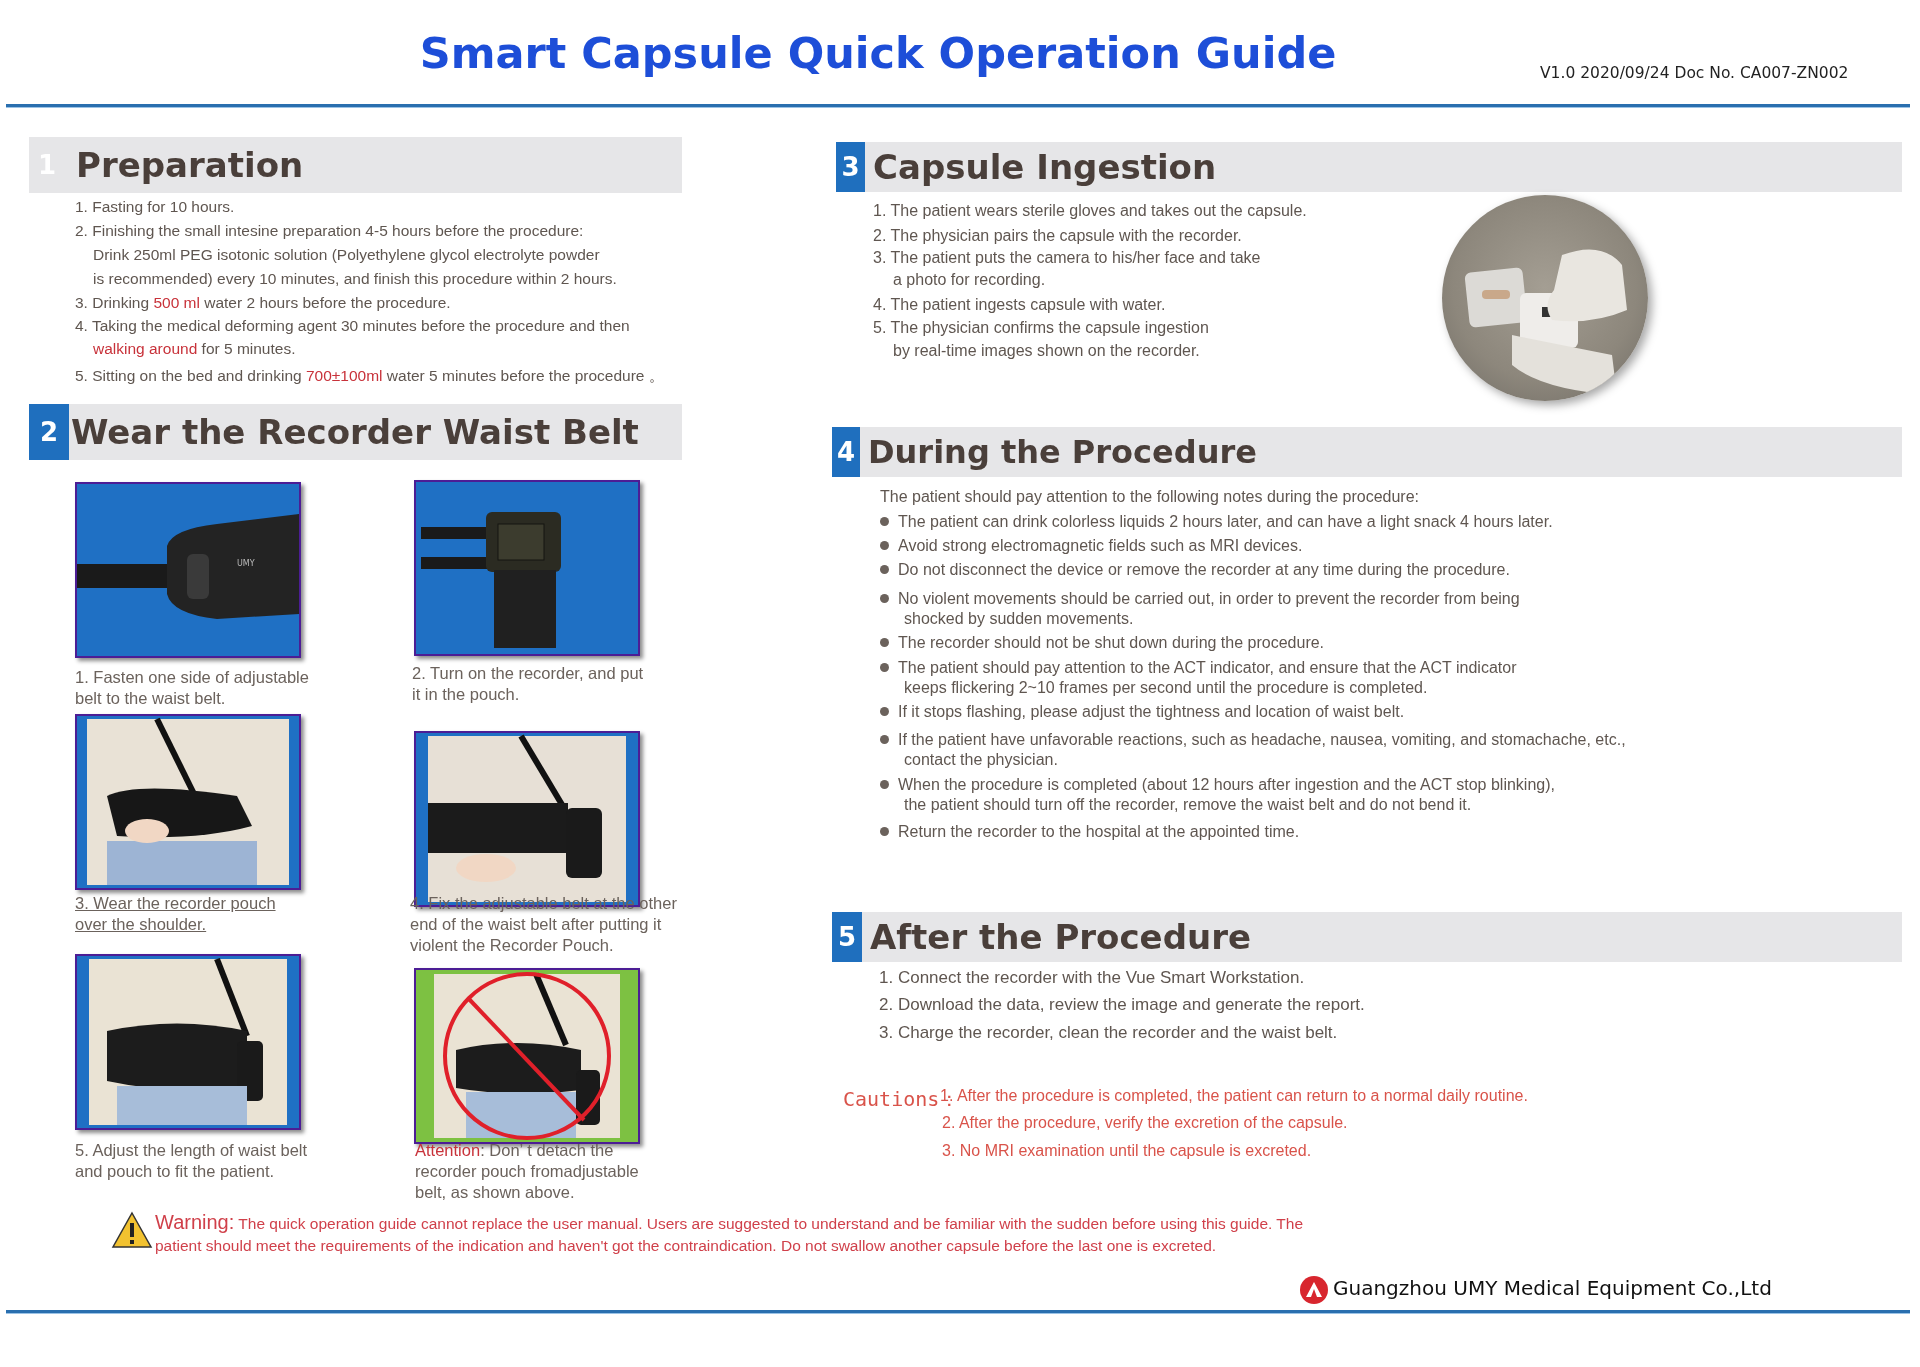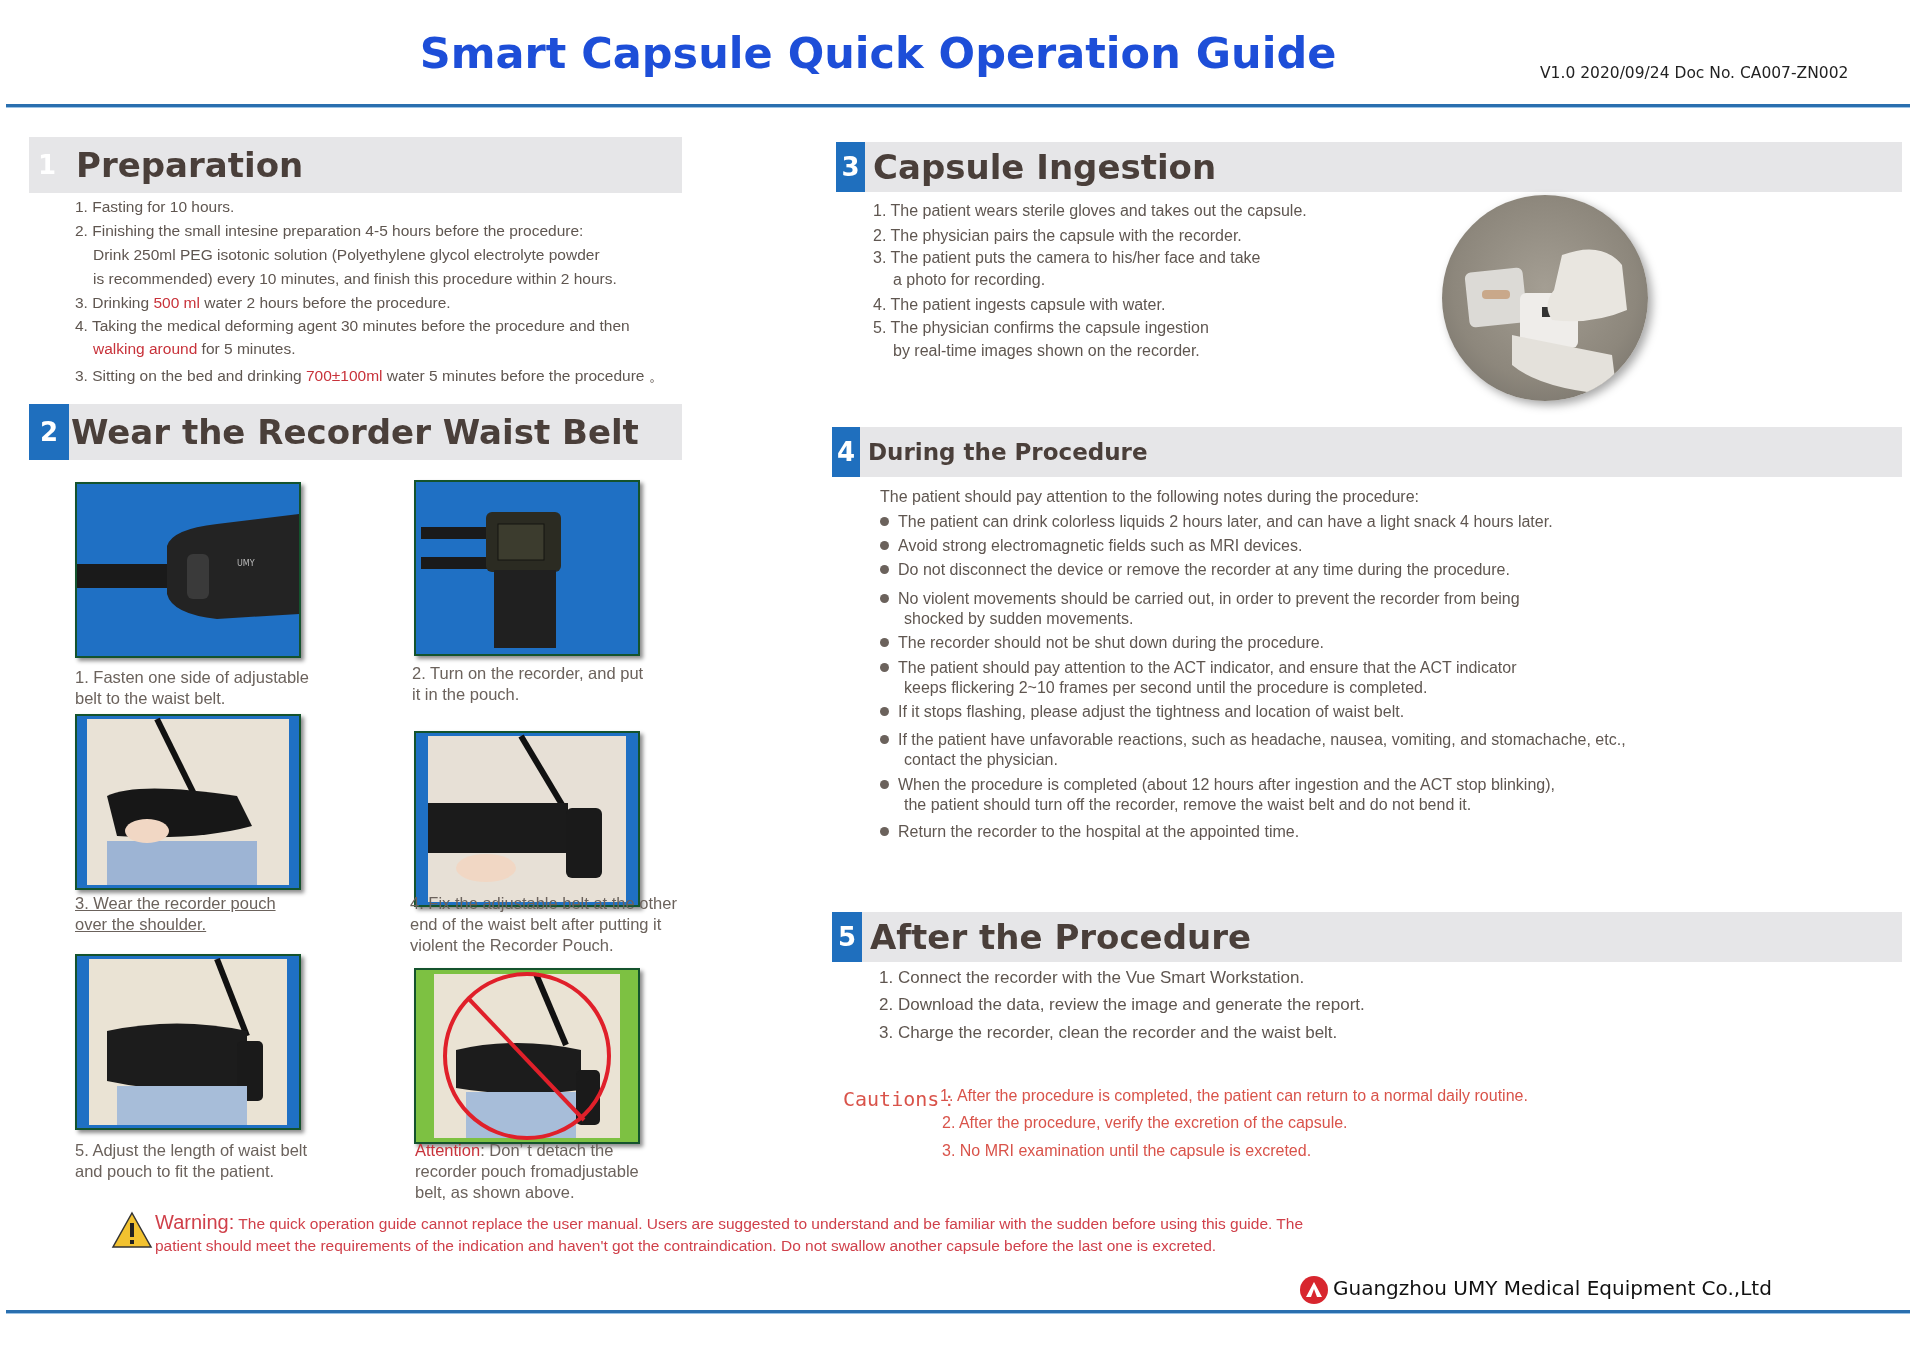--- a/index.html
+++ b/index.html
@@ -39,7 +39,7 @@
     <div class="line" style="left:75px;top:293px;font-size:15.5px;"><span>3. Drinking </span><span class="red">500 ml</span><span> water 2 hours before the procedure.</span></div>
     <div class="line" style="left:75px;top:316px;font-size:15.5px;"><span>4. Taking the medical deforming agent 30 minutes before the procedure and then</span></div>
     <div class="line" style="left:93px;top:339px;font-size:15.5px;"><span class="red">walking around</span><span> for 5 minutes.</span></div>
-    <div class="line" style="left:75px;top:366px;font-size:15.5px;"><span>3. Sitting on the bed and drinking </span><span class="red">700±100ml</span><span> water 5 minutes before the procedure 。</span></div>
+    <div class="line" style="left:75px;top:366px;font-size:15.5px;"><span>5. Sitting on the bed and drinking </span><span class="red">700±100ml</span><span> water 5 minutes before the procedure 。</span></div>
   </div>
 
 <div class="abs band" style="left:29px;top:404px;width:653px;">

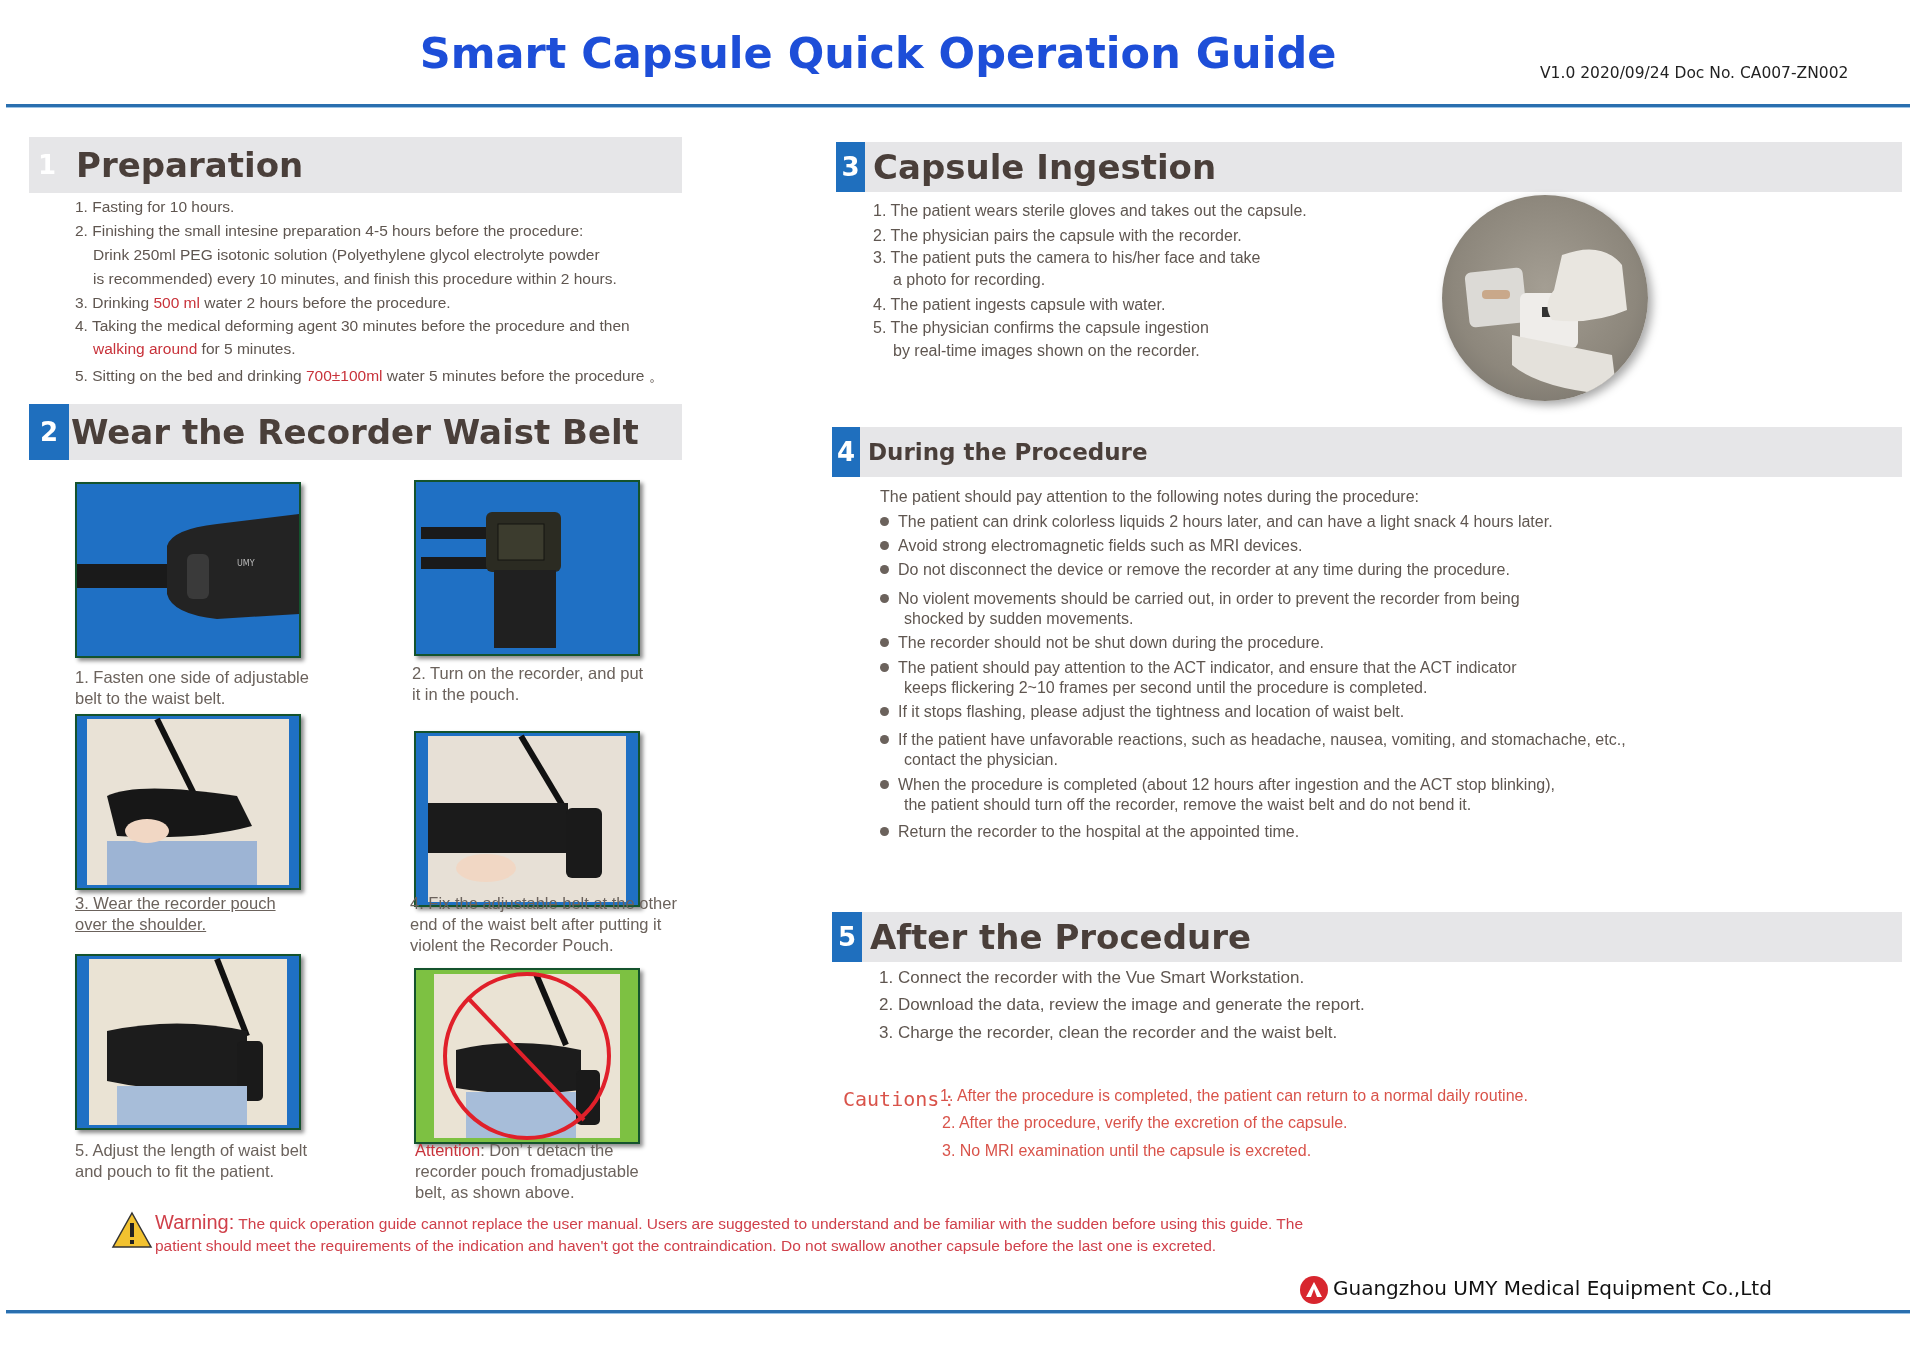--- a/index.html
+++ b/index.html
@@ -158,7 +158,7 @@
 
 <div class="abs band" style="left:832px;top:427px;width:1070px;height:50px;">
   <div class="num" style="width:28px;font-size:26px;">4</div>
-  <div class="htxt" style="left:36px;font-size:23px;">During the Procedure</div>
+  <div class="htxt" style="left:36px;font-size:32px;">During the Procedure</div>
 </div>
 <div class="line" style="left:880px;top:487px;">The patient should pay attention to the following notes during the procedure:</div>
 <div id="s4-list">

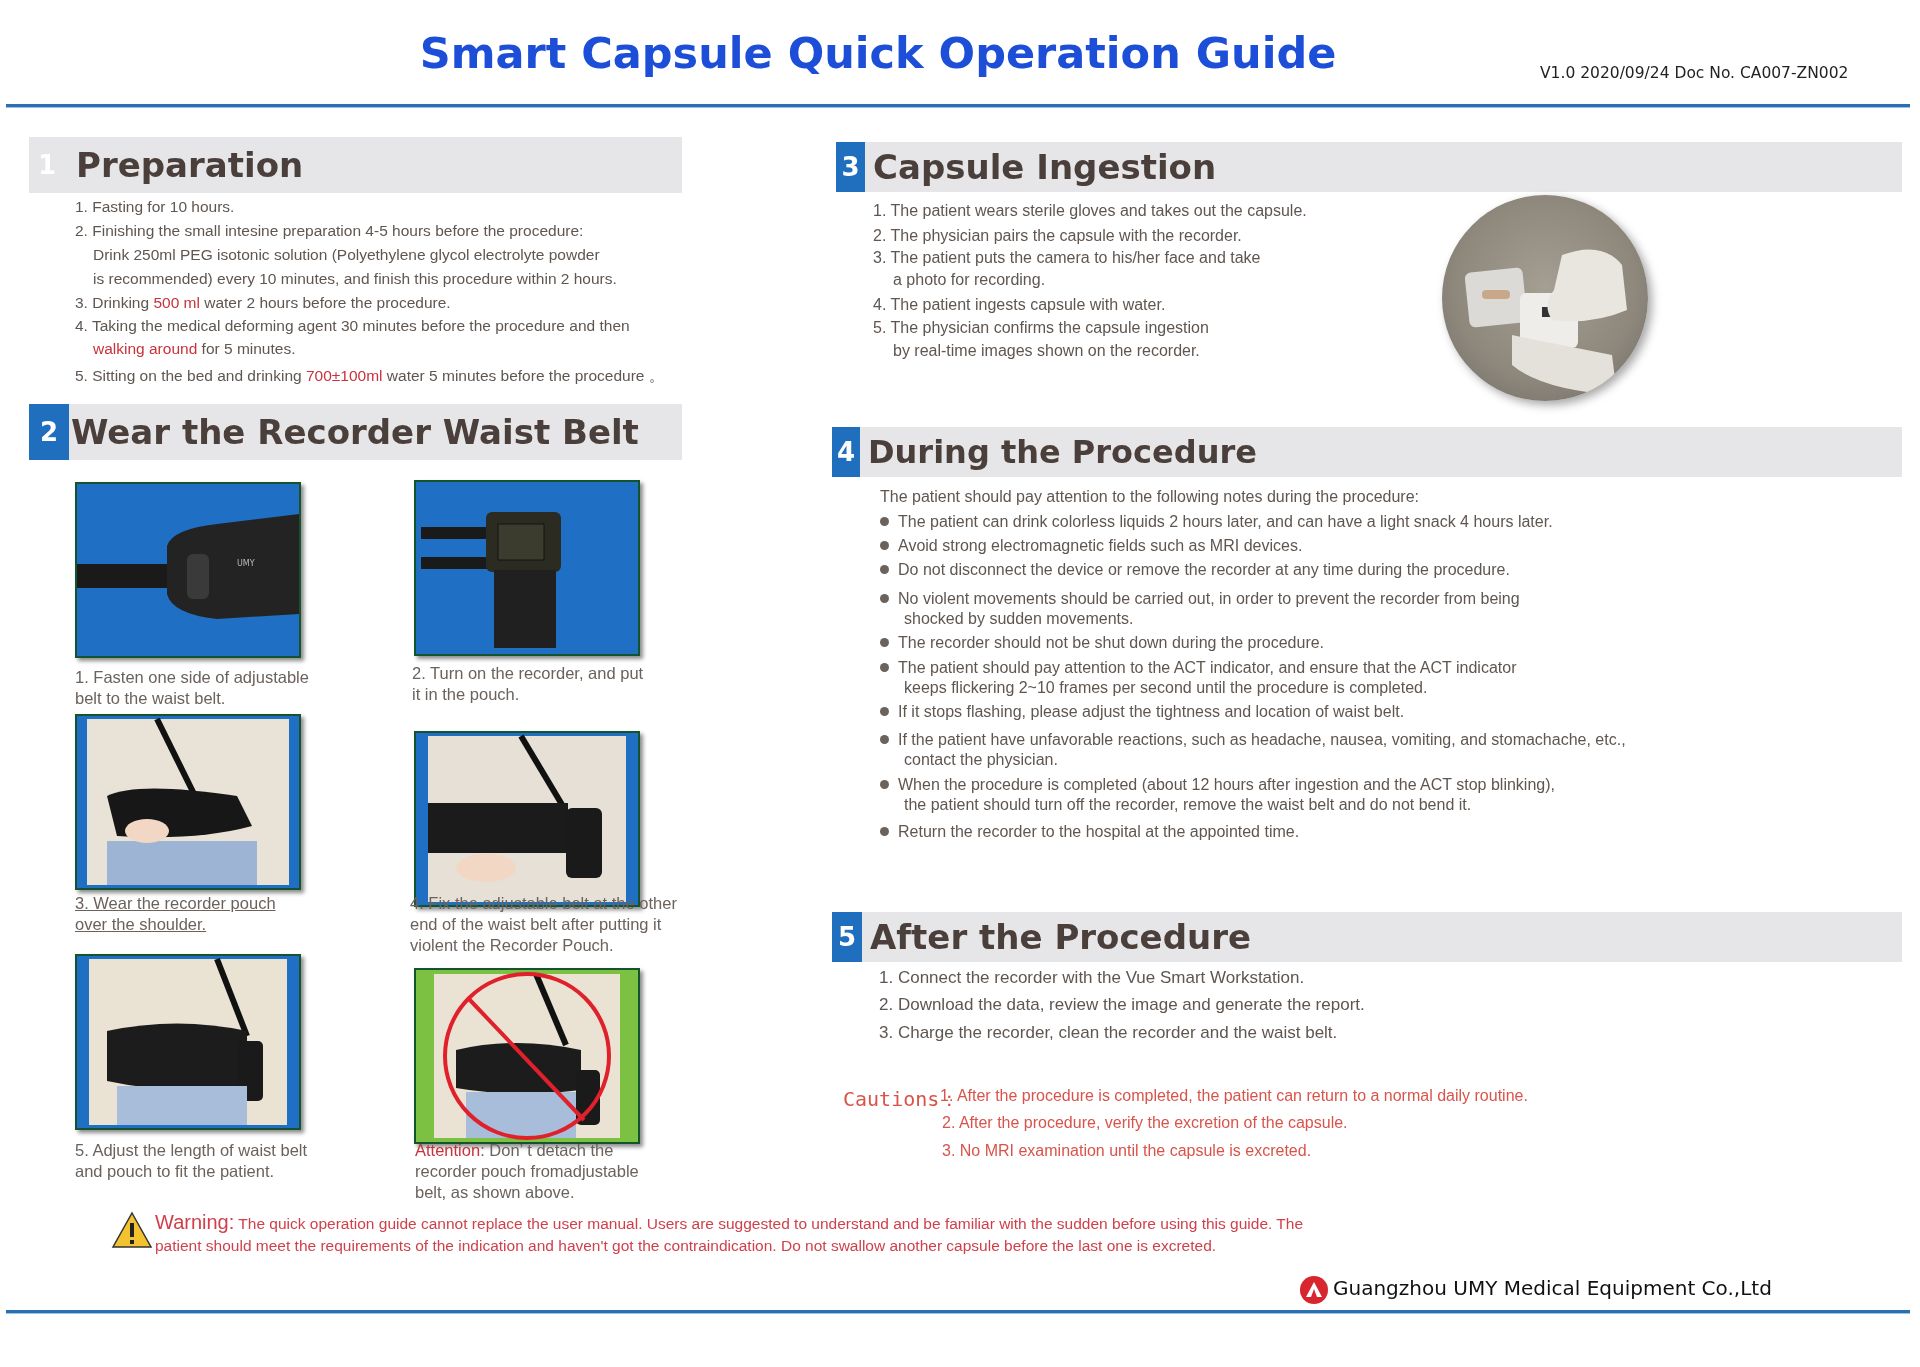--- a/index.html
+++ b/index.html
@@ -14,7 +14,7 @@
   .htxt{position:absolute;top:50%;transform:translateY(-50%);font-family:"DejaVu Sans",sans-serif;font-weight:bold;color:#4a3f3a;white-space:nowrap;}
   .line{position:absolute;white-space:nowrap;font-size:16px;line-height:20px;color:#5f5650;}
   .red{color:#c8323a;}
-  .photo{position:absolute;box-shadow:3px 3px 4px rgba(0,0,0,0.45);border:2px solid #14532d;}
+  .photo{position:absolute;box-shadow:3px 3px 4px rgba(0,0,0,0.45);border:2px solid #4c1d95;}
   .cap{position:absolute;font-size:16.5px;line-height:21px;color:#6b625c;}
   .bullet{display:inline-block;width:9px;height:9px;border-radius:50%;background:#6b625c;margin-right:9px;vertical-align:1px;}
   .caut{color:#d9534a;font-size:16px;}

